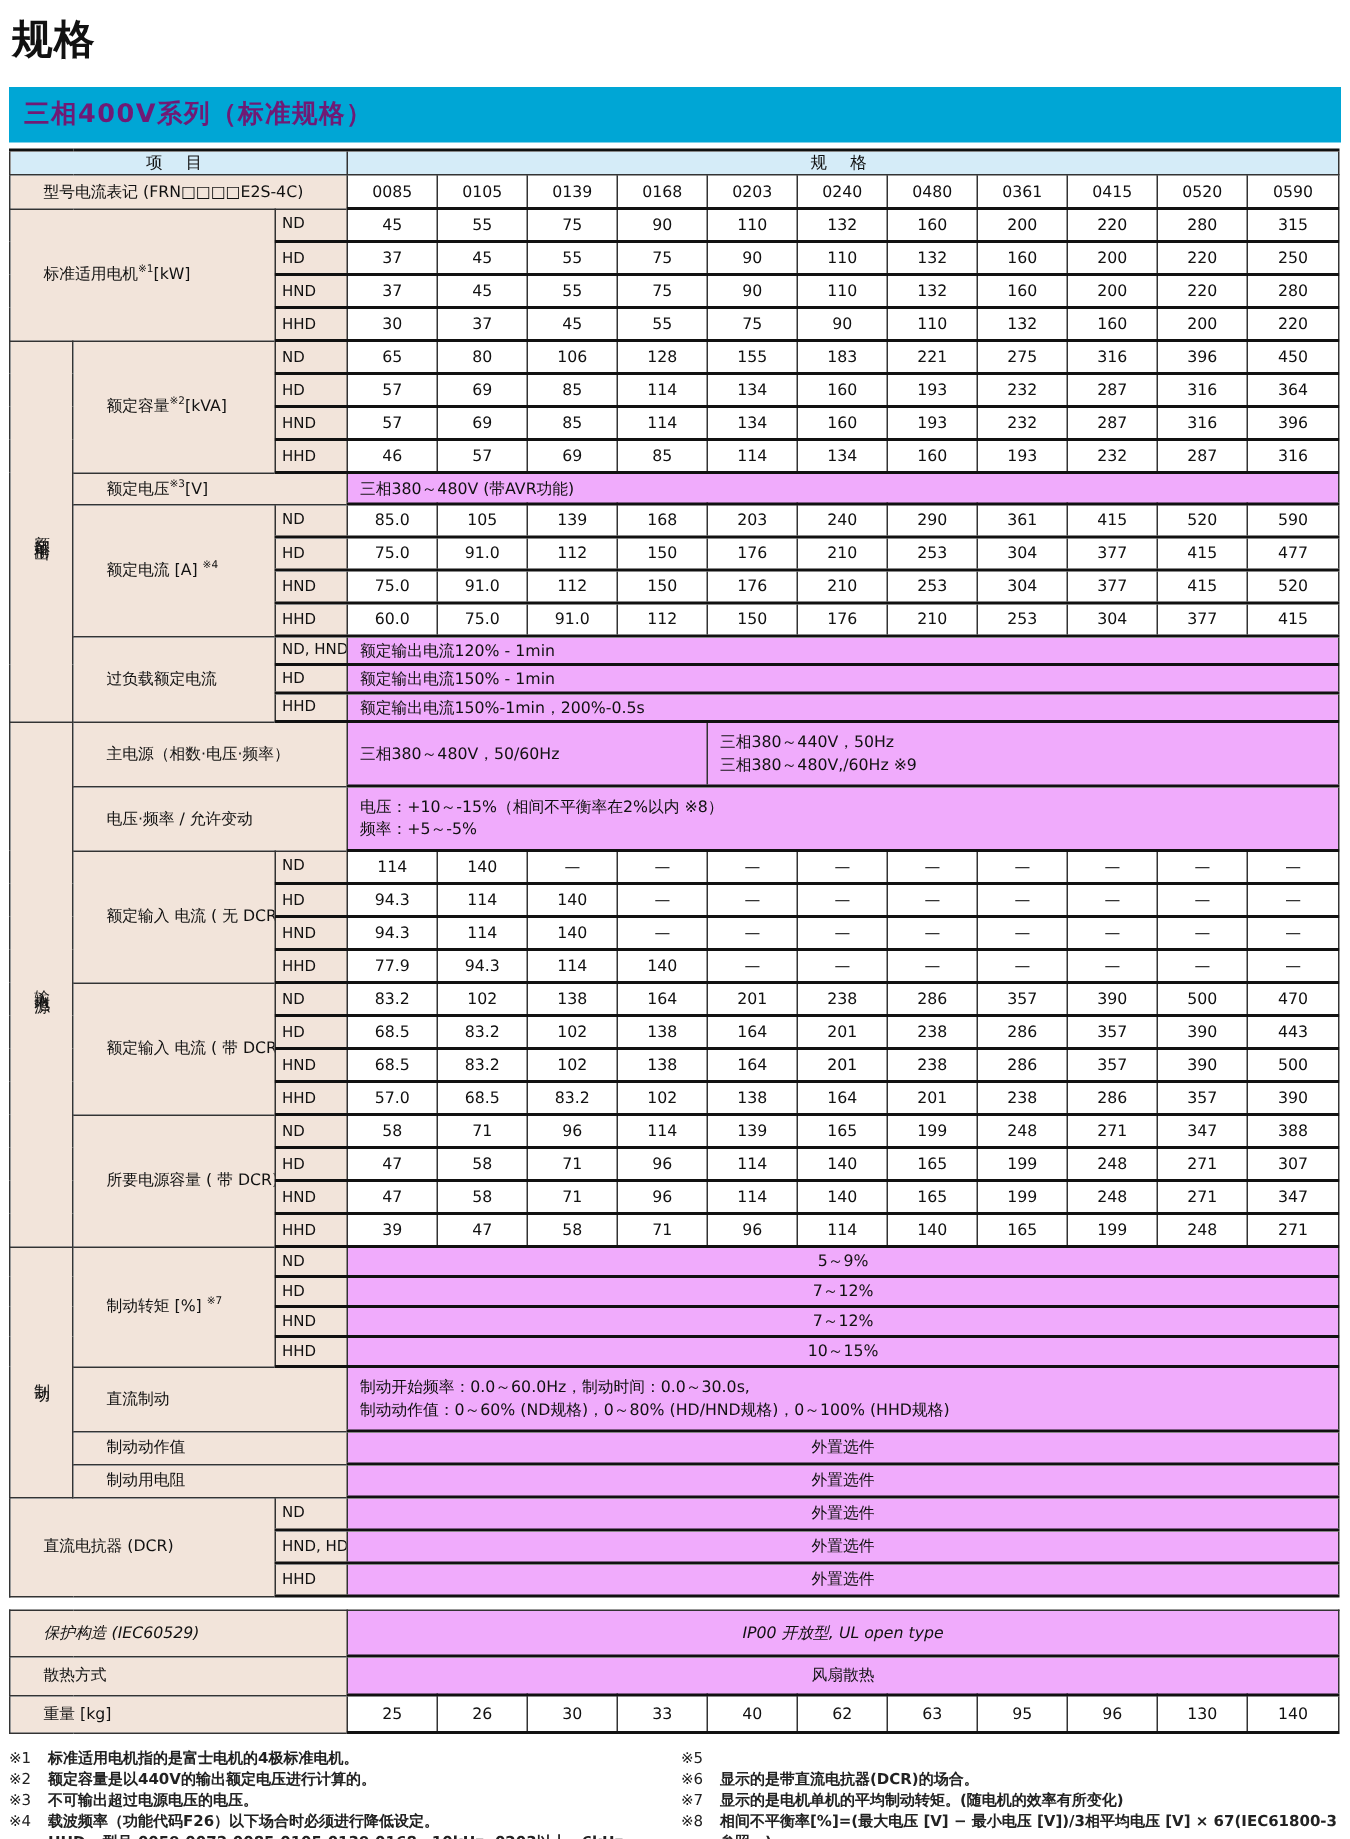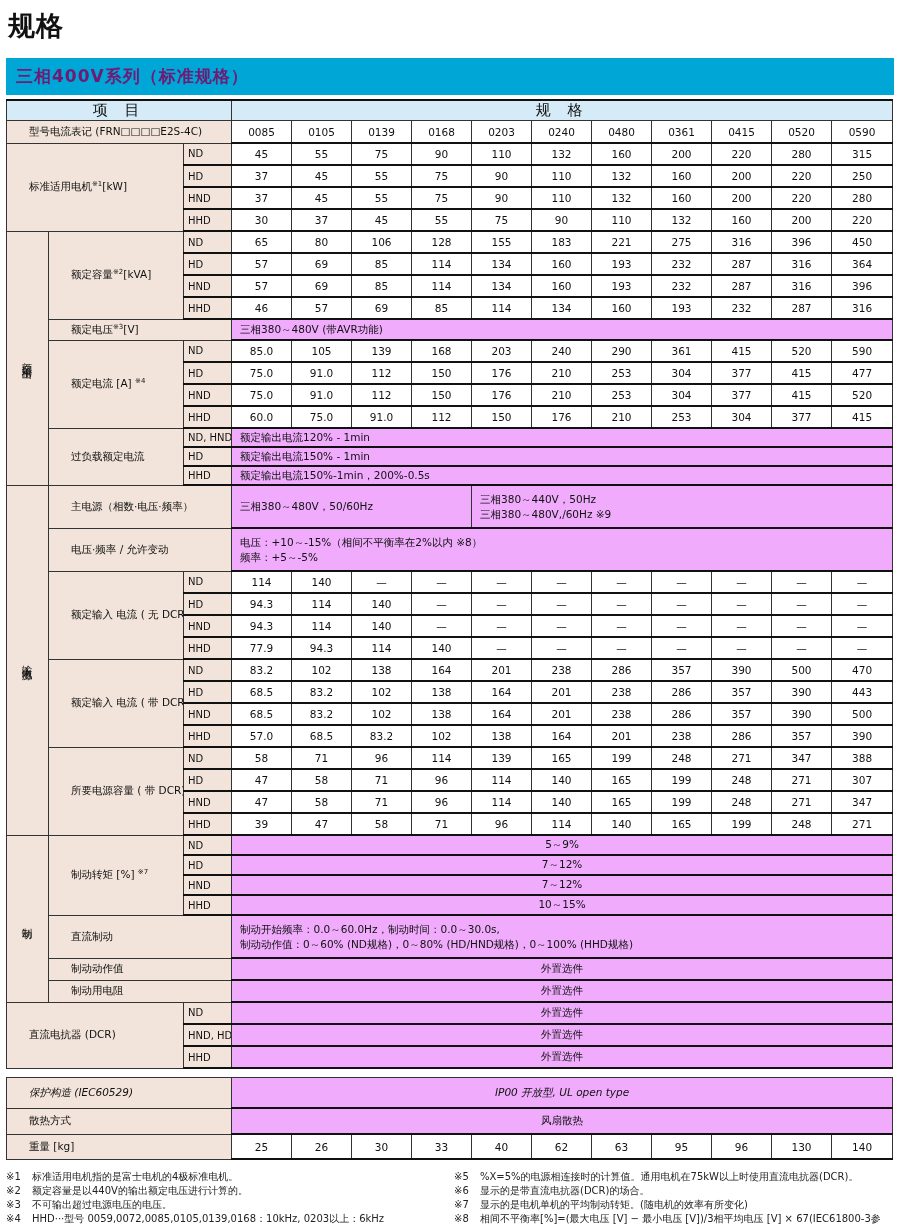--- a/index.html
+++ b/index.html
@@ -11,7 +11,7 @@
   table{border-collapse:collapse;table-layout:fixed;width:886px;}
   td{border:1px solid #333;font-size:10.5px;padding:0 2px;vertical-align:middle;
      overflow:hidden;white-space:nowrap;}
-  tr.head-row td{background:#d5ecf8;text-align:center;font-size:15px;letter-spacing:6px;
+  tr.head-row td{background:#d5ecf8;text-align:center;font-size:11px;letter-spacing:6px;
                  border-top:2px solid #111;border-bottom:1px solid #333;}
   td.lbl{background:#f2e4da;text-align:left;padding-left:22px;}
   td.grp{background:#f2e4da;text-align:center;padding:0;}

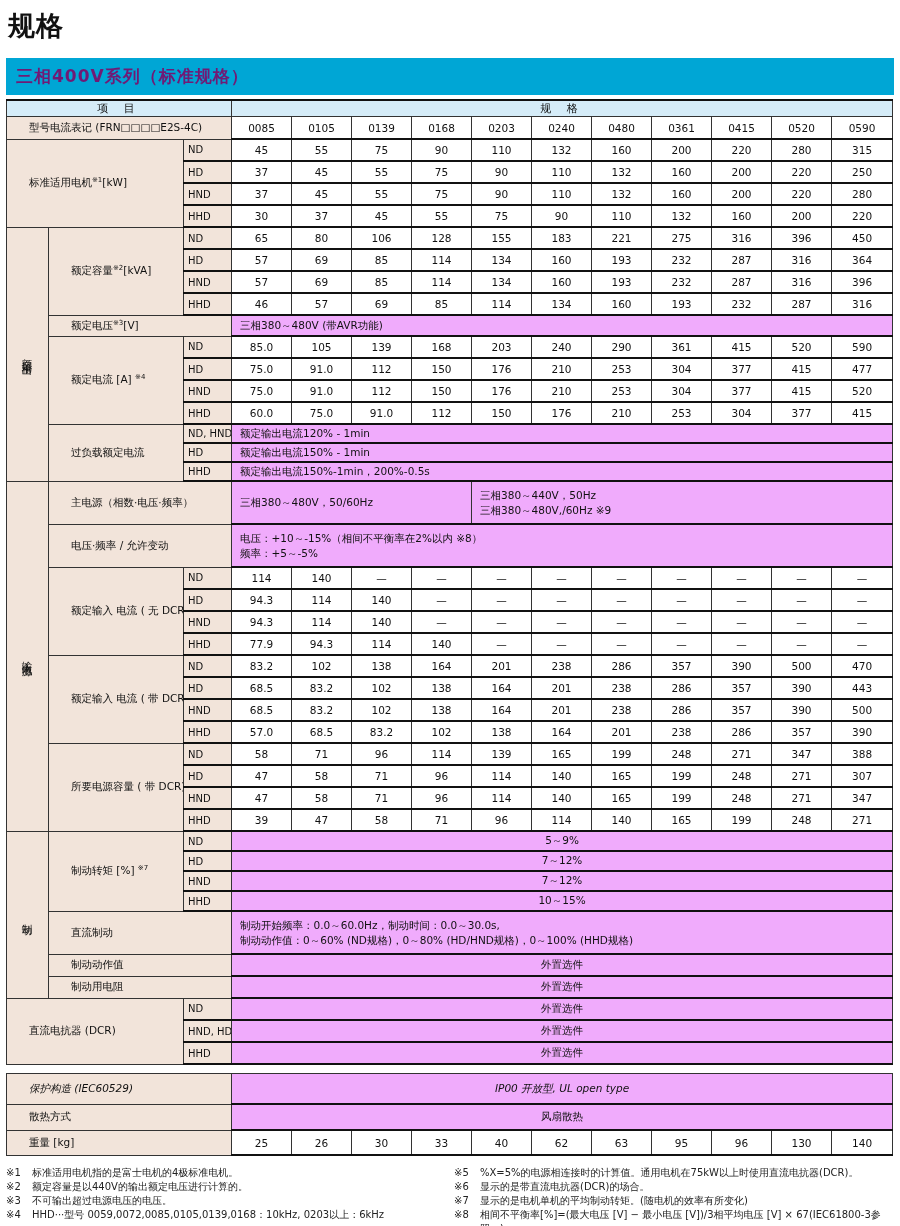--- a/index.html
+++ b/index.html
@@ -33,7 +33,7 @@
   .fn-right{width:440px;}
   .note{display:flex;margin-bottom:0;}
   .note .marker{width:26px;flex:none;}
-  .note .nlines{flex:1;}
+  .note .nlines{flex:1;font-weight:bold;}
 </style>
 </head>
 <body>

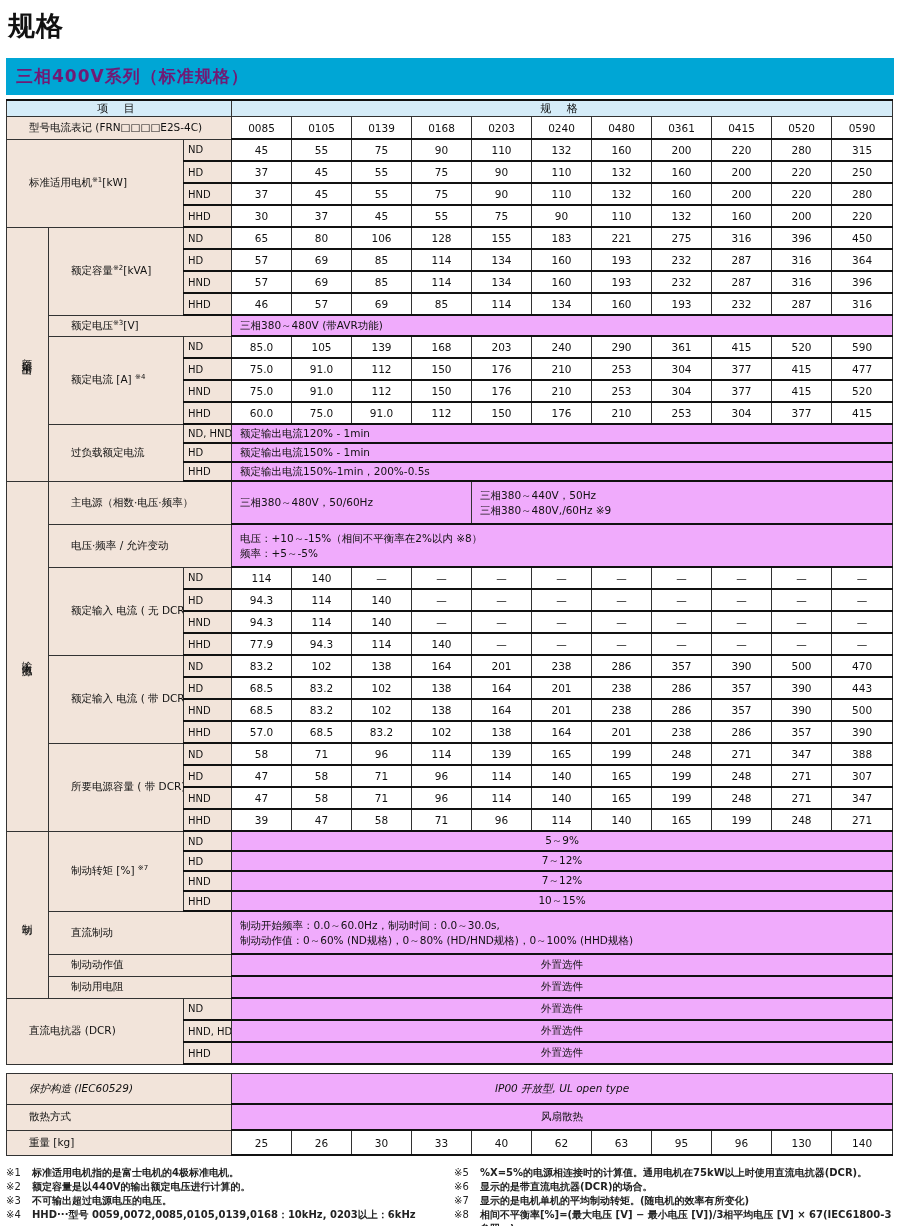--- a/index.html
+++ b/index.html
@@ -561,7 +561,6 @@
       <div class="note">
         <span class="marker">※5</span>
         <div class="nlines">
-          <div>%X=5%的电源相连接时的计算值。通用电机在75kW以上时使用直流电抗器(DCR)。</div>
         </div>
       </div>
       <div class="note">

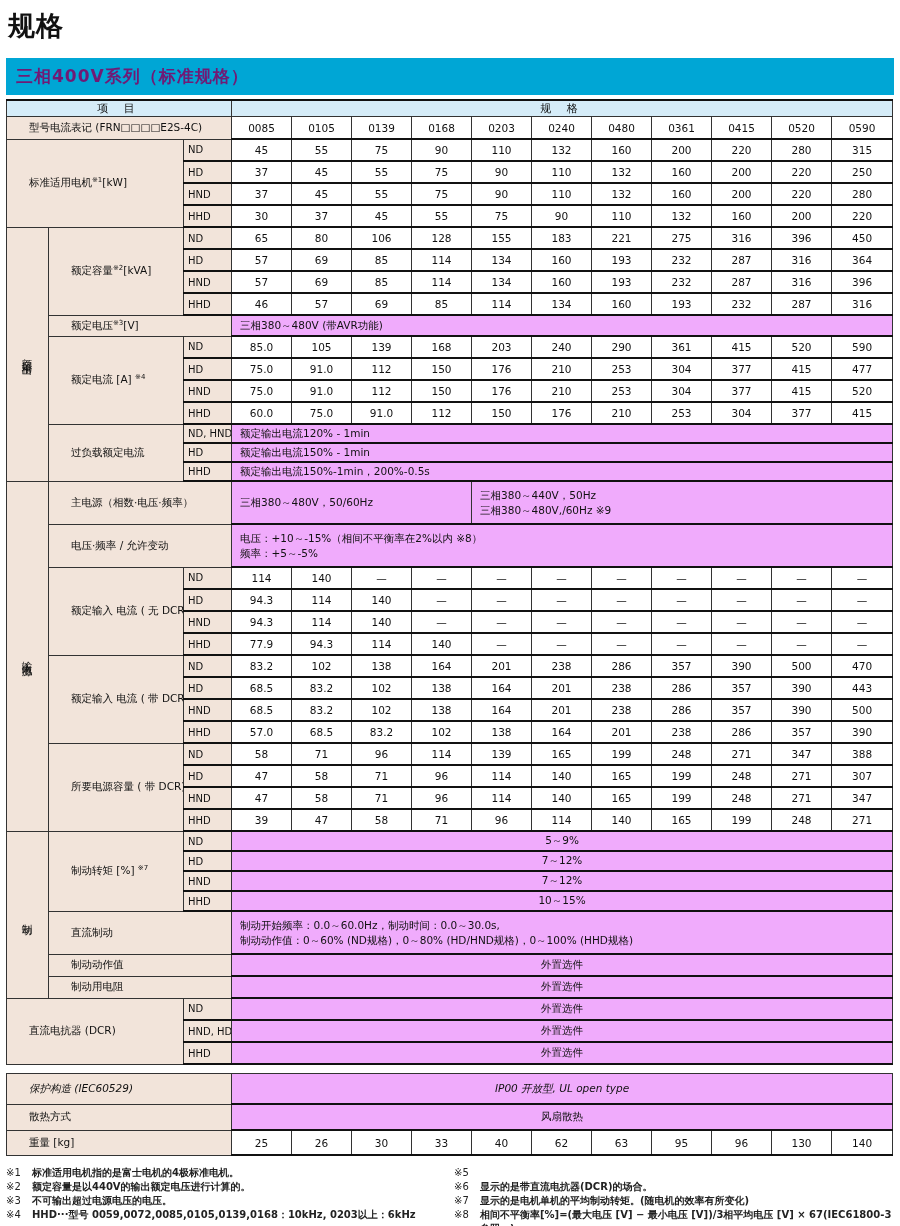--- a/index.html
+++ b/index.html
@@ -553,6 +553,7 @@
       <div class="note">
         <span class="marker">※4</span>
         <div class="nlines">
+          <div>载波频率（功能代码F26）以下场合时必须进行降低设定。</div>
           <div>HHD···型号 0059,0072,0085,0105,0139,0168：10kHz, 0203以上：6kHz</div>
         </div>
       </div>

